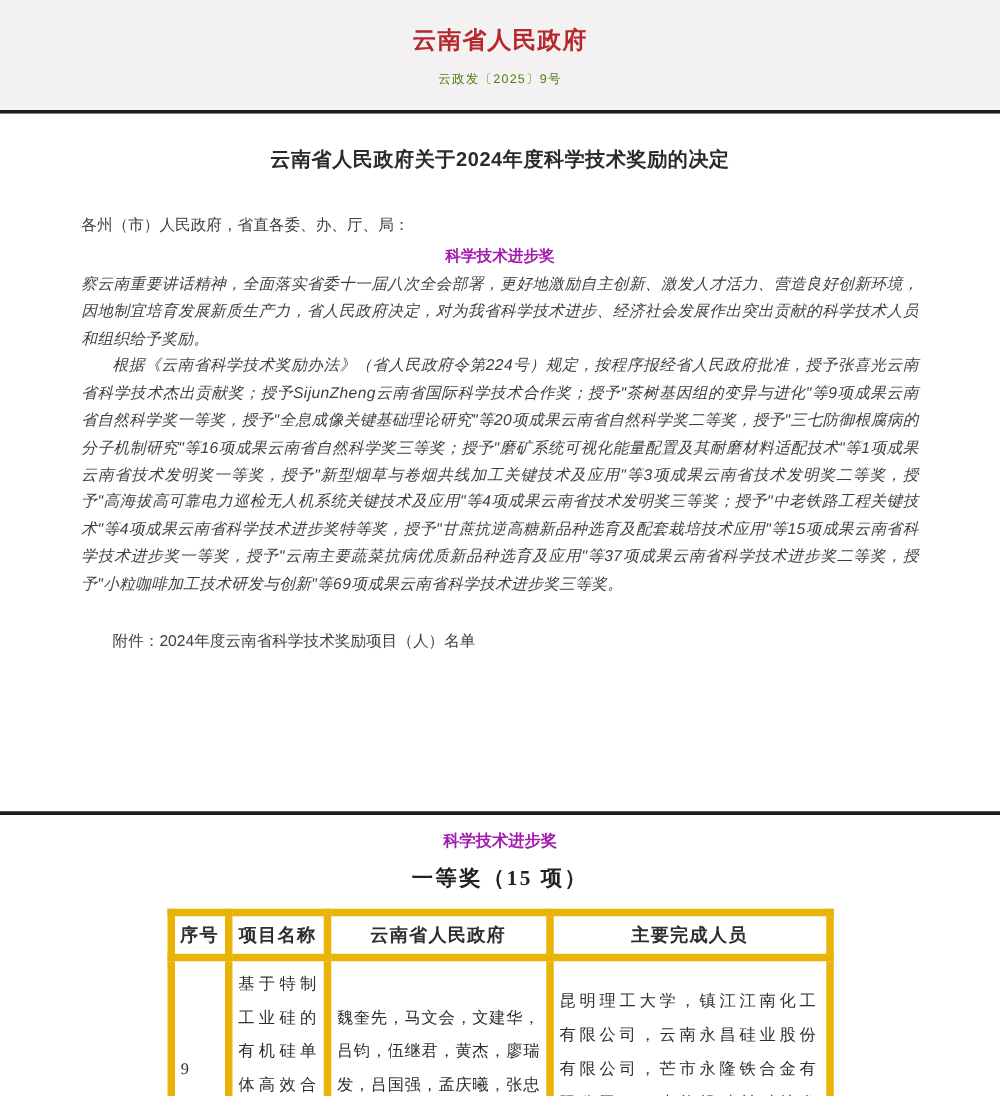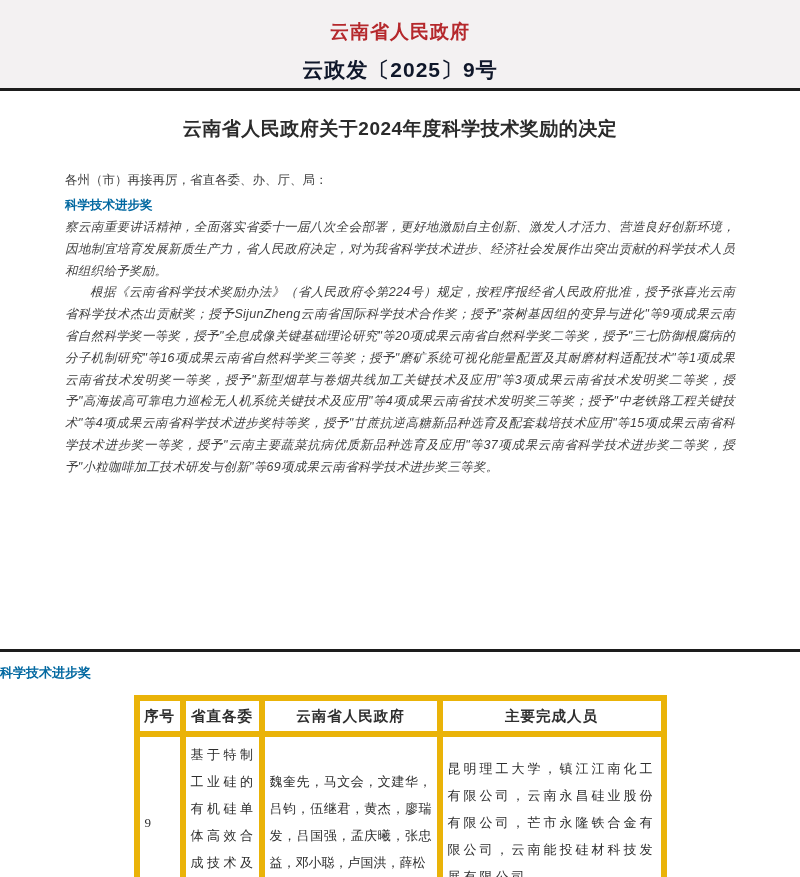--- a/index.html
+++ b/index.html
@@ -9,7 +9,7 @@
   
   .topbar{height:88px;background:#f3f1f2;border-bottom:3px solid #1d1d1d;text-align:center;}
   .org{padding-top:19px;font-size:19px;font-weight:bold;color:#b5282c;letter-spacing:1px;}
-  .docnum{margin-top:11px;font-size:21px;color:#0f172a;letter-spacing:1px;font-weight:bold;}
+  .docnum{margin-top:11px;font-size:10px;color:#4d7c0f;letter-spacing:1px;}
 
   
   .sheet1{background:#ffffff;height:561px;box-sizing:border-box;padding:0 65px;

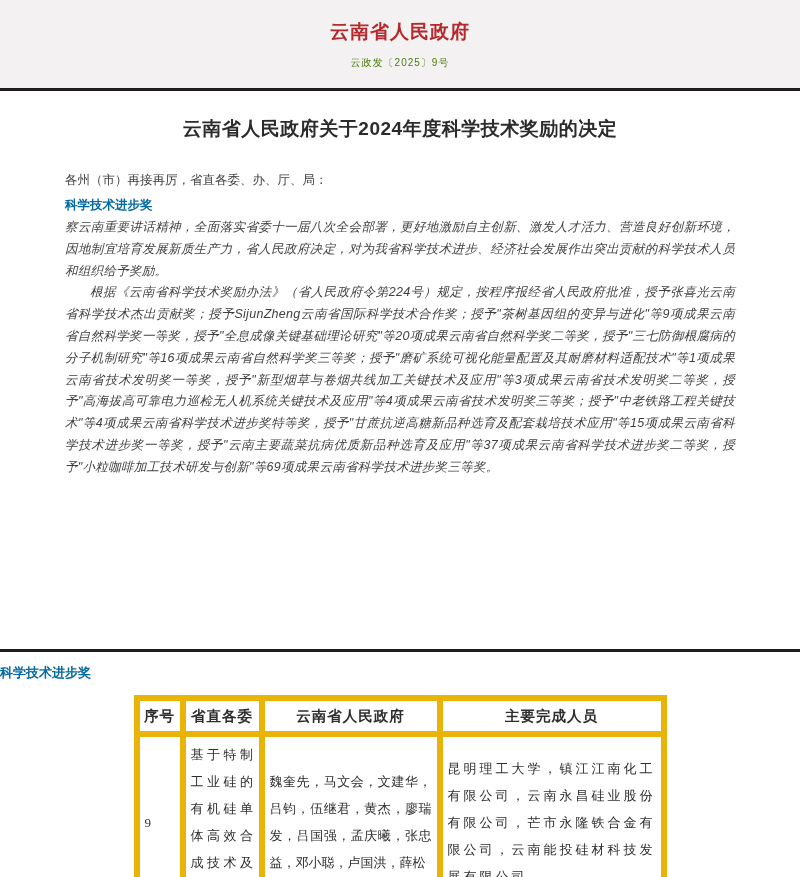--- a/index.html
+++ b/index.html
@@ -14,7 +14,7 @@
   
   .sheet1{background:#ffffff;height:561px;box-sizing:border-box;padding:0 65px;
           border-bottom:3px solid #1d1d1d;overflow:hidden;}
-  .doc-title{margin:0;padding-top:26px;font-size:19px;line-height:24px;font-weight:bold;
+  .doc-title{margin:0;padding-top:26px;font-size:16px;line-height:24px;font-weight:bold;
              text-align:center;color:#2b2b2b;letter-spacing:0.5px;}
   .salutation{margin:30px 0 0 0;font-size:12.5px;line-height:18px;color:#3f3f3f;}
   .center-label{margin-top:7px;font-size:12.5px;font-weight:bold;

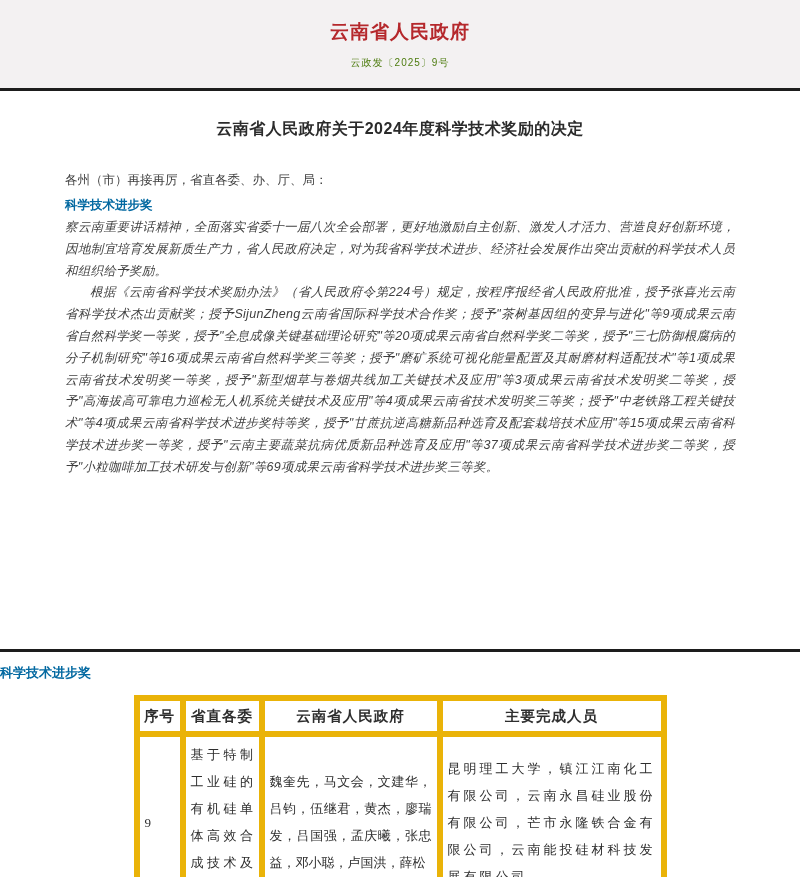--- a/index.html
+++ b/index.html
@@ -55,7 +55,7 @@
 
   <section class="sheet1">
     <h1 class="doc-title">云南省人民政府关于2024年度科学技术奖励的决定</h1>
-    <p class="salutation">各州（市）再接再厉，省直各委、办、厅、局：</p>
+    <p class="salutation">各州（市）人民政府，省直各委、办、厅、局：</p>
     <div class="center-label">科学技术进步奖</div>
     <p class="body-p first">察云南重要讲话精神，全面落实省委十一届八次全会部署，更好地激励自主创新、激发人才活力、营造良好创新环境，因地制宜培育发展新质生产力，省人民政府决定，对为我省科学技术进步、经济社会发展作出突出贡献的科学技术人员和组织给予奖励。</p>
     <p class="body-p indent">根据《云南省科学技术奖励办法》（省人民政府令第224号）规定，按程序报经省人民政府批准，授予张喜光云南省科学技术杰出贡献奖；授予SijunZheng云南省国际科学技术合作奖；授予"茶树基因组的变异与进化"等9项成果云南省自然科学奖一等奖，授予"全息成像关键基础理论研究"等20项成果云南省自然科学奖二等奖，授予"三七防御根腐病的分子机制研究"等16项成果云南省自然科学奖三等奖；授予"磨矿系统可视化能量配置及其耐磨材料适配技术"等1项成果云南省技术发明奖一等奖，授予"新型烟草与卷烟共线加工关键技术及应用"等3项成果云南省技术发明奖二等奖，授予"高海拔高可靠电力巡检无人机系统关键技术及应用"等4项成果云南省技术发明奖三等奖；授予"中老铁路工程关键技术"等4项成果云南省科学技术进步奖特等奖，授予"甘蔗抗逆高糖新品种选育及配套栽培技术应用"等15项成果云南省科学技术进步奖一等奖，授予"云南主要蔬菜抗病优质新品种选育及应用"等37项成果云南省科学技术进步奖二等奖，授予"小粒咖啡加工技术研发与创新"等69项成果云南省科学技术进步奖三等奖。</p>

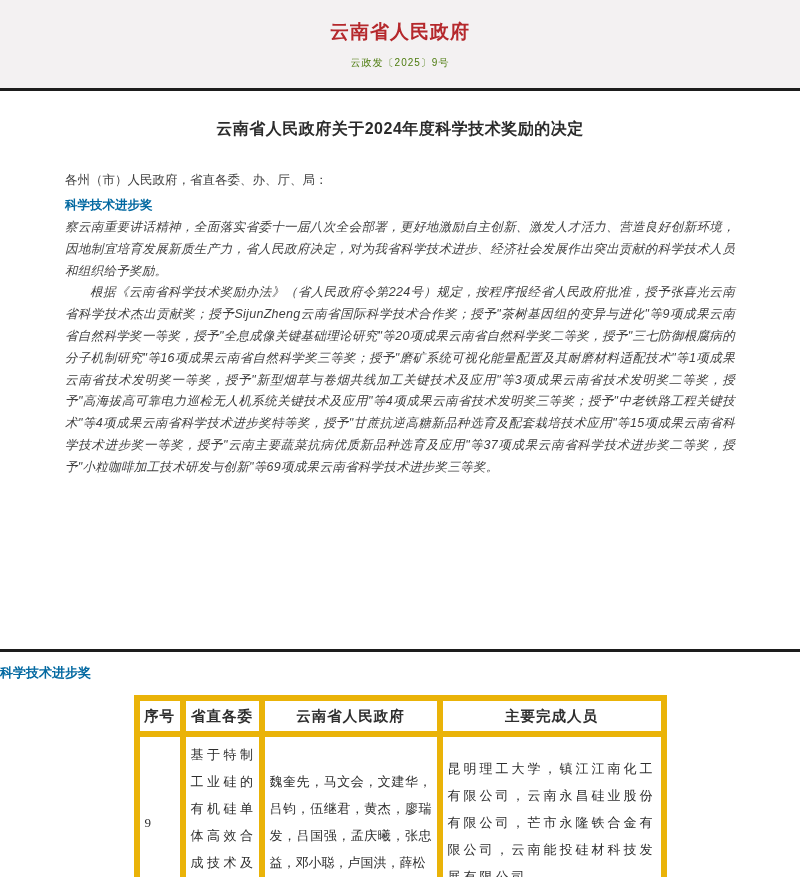--- a/index.html
+++ b/index.html
@@ -17,8 +17,8 @@
   .doc-title{margin:0;padding-top:26px;font-size:16px;line-height:24px;font-weight:bold;
              text-align:center;color:#2b2b2b;letter-spacing:0.5px;}
   .salutation{margin:30px 0 0 0;font-size:12.5px;line-height:18px;color:#3f3f3f;}
-  .center-label{margin-top:7px;font-size:12.5px;font-weight:bold;
-                color:#0369a1;line-height:18px;}
+  .center-label{margin-top:7px;text-align:center;font-size:12.5px;font-weight:bold;
+                color:#a21caf;line-height:18px;}
   .body-p{margin:0;font-size:12.5px;line-height:21.8px;color:#3f3f3f;
           text-align:justify;letter-spacing:0.3px;font-style:italic;}
   .body-p.first{margin-top:3px;}

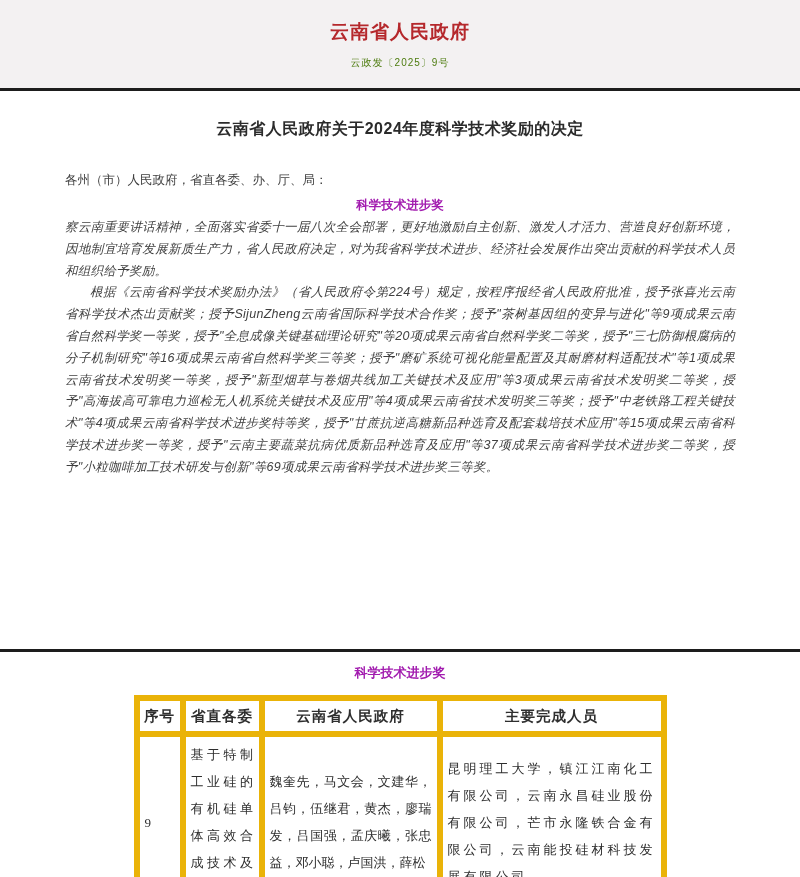--- a/index.html
+++ b/index.html
@@ -59,6 +59,7 @@
     <div class="center-label">科学技术进步奖</div>
     <p class="body-p first">察云南重要讲话精神，全面落实省委十一届八次全会部署，更好地激励自主创新、激发人才活力、营造良好创新环境，因地制宜培育发展新质生产力，省人民政府决定，对为我省科学技术进步、经济社会发展作出突出贡献的科学技术人员和组织给予奖励。</p>
     <p class="body-p indent">根据《云南省科学技术奖励办法》（省人民政府令第224号）规定，按程序报经省人民政府批准，授予张喜光云南省科学技术杰出贡献奖；授予SijunZheng云南省国际科学技术合作奖；授予"茶树基因组的变异与进化"等9项成果云南省自然科学奖一等奖，授予"全息成像关键基础理论研究"等20项成果云南省自然科学奖二等奖，授予"三七防御根腐病的分子机制研究"等16项成果云南省自然科学奖三等奖；授予"磨矿系统可视化能量配置及其耐磨材料适配技术"等1项成果云南省技术发明奖一等奖，授予"新型烟草与卷烟共线加工关键技术及应用"等3项成果云南省技术发明奖二等奖，授予"高海拔高可靠电力巡检无人机系统关键技术及应用"等4项成果云南省技术发明奖三等奖；授予"中老铁路工程关键技术"等4项成果云南省科学技术进步奖特等奖，授予"甘蔗抗逆高糖新品种选育及配套栽培技术应用"等15项成果云南省科学技术进步奖一等奖，授予"云南主要蔬菜抗病优质新品种选育及应用"等37项成果云南省科学技术进步奖二等奖，授予"小粒咖啡加工技术研发与创新"等69项成果云南省科学技术进步奖三等奖。</p>
+    <p class="attachment">附件：2024年度云南省科学技术奖励项目（人）名单</p>
 
   </section>
 

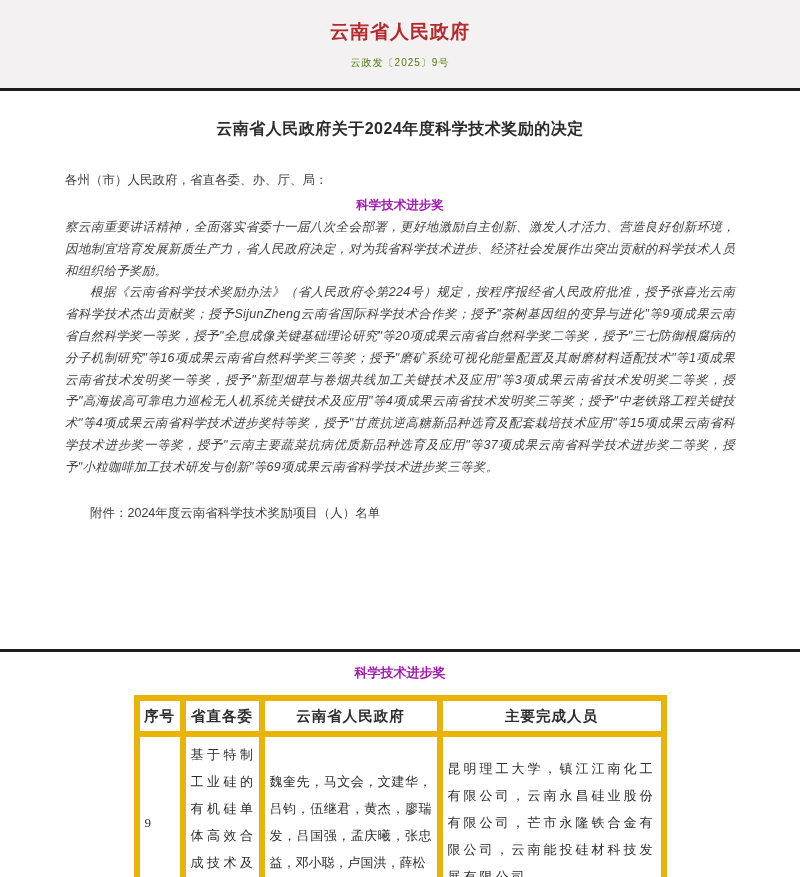--- a/index.html
+++ b/index.html
@@ -65,6 +65,7 @@
 
   <section class="sheet2">
     <div class="center-label">科学技术进步奖</div>
+    <div class="subtitle">一等奖（15 项）</div>
 
     <table class="award">
       <colgroup>

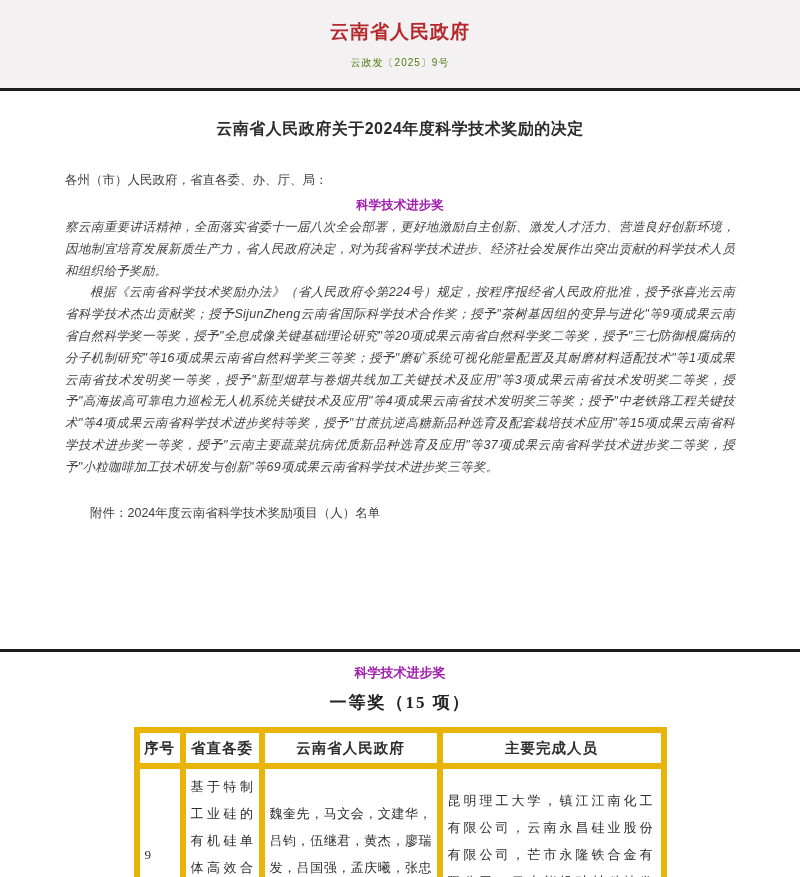--- a/index.html
+++ b/index.html
@@ -77,7 +77,7 @@
       <thead>
         <tr>
           <th>序号</th>
-          <th>省直各委</th>
+          <th>项目名称</th>
           <th>云南省人民政府</th>
           <th>主要完成人员</th>
         </tr>

